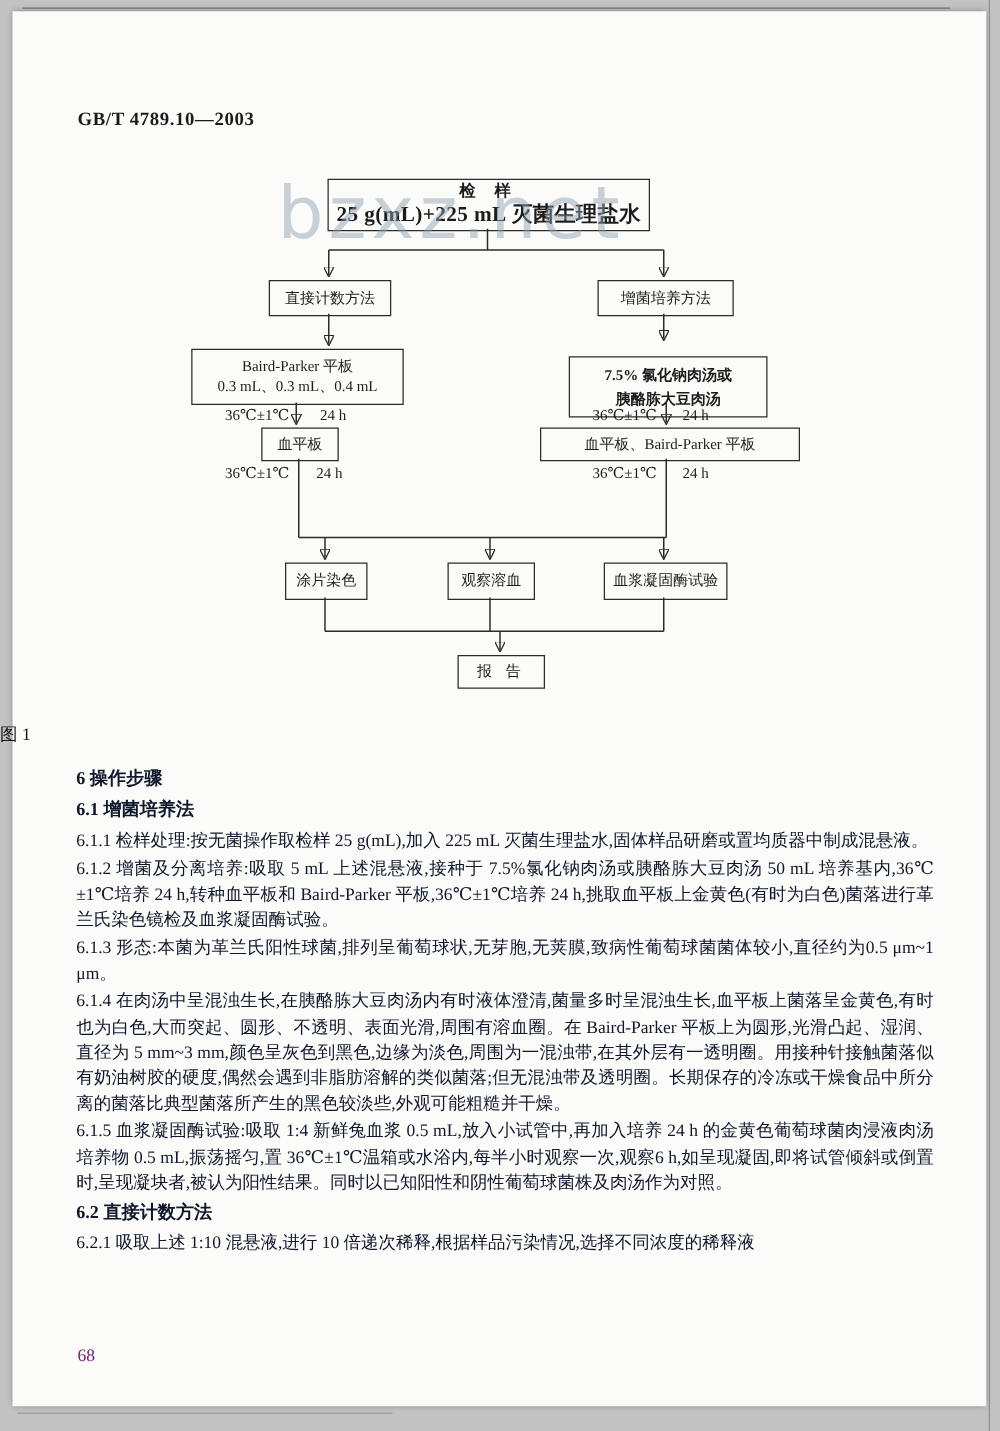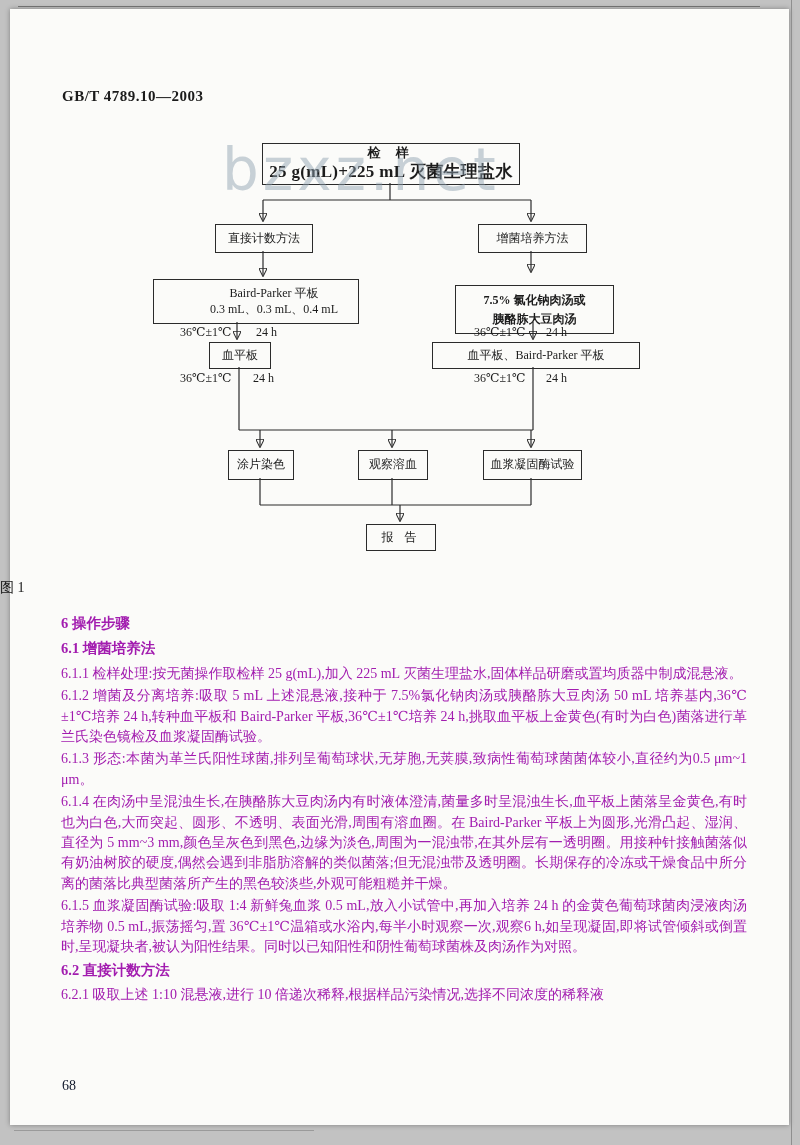--- a/index.html
+++ b/index.html
@@ -82,7 +82,7 @@
     <div class="fb-s">增菌培养方法</div>
   </div>
 
-  <div class="fbox" style="left:153px; top:279px; width:168px; height:43px;padding-left:36px;">
+  <div class="fbox" style="left:153px; top:279px; width:168px; height:43px;">
     <div class="fb-s">Baird-Parker 平板</div>
     <div class="fb-s">0.3 mL、0.3 mL、0.4 mL</div>
   </div>

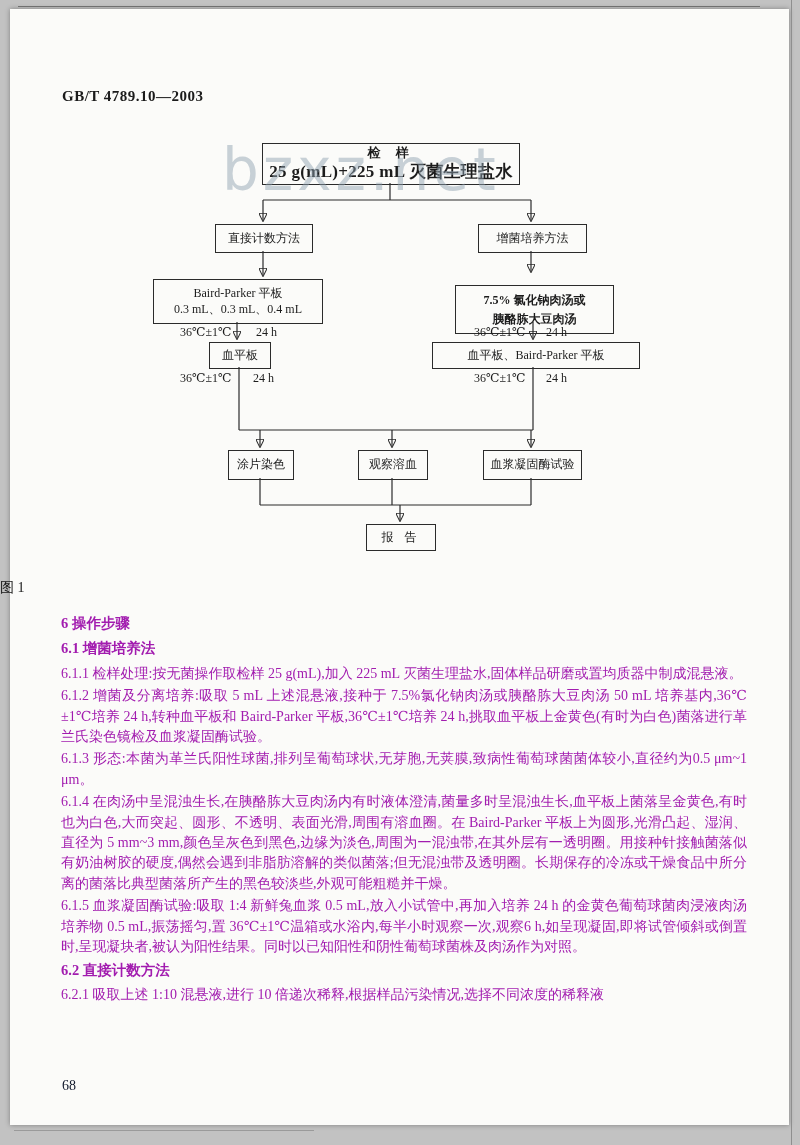--- a/index.html
+++ b/index.html
@@ -25,7 +25,7 @@
 
   .caption { position:absolute; left:0; top:579px; width:800px; font-size:14px; color:#151515; z-index:2; }
 
-  .content { position:absolute; left:61px; top:611px; width:686px; color:#a21caf; font-size:14px; line-height:20.4px; text-align:justify; z-index:2; }
+  .content { position:absolute; left:61px; top:611px; width:686px; color:#0f172a; font-size:14px; line-height:20.4px; text-align:justify; z-index:2; }
   .content h2 { font-size:14.5px; font-weight:bold; margin:2px 0 5px 0; line-height:20.4px; }
   .content p { margin:0 0 2px 0; }
   .page-number { position:absolute; left:62px; top:1078px; font-size:14px; color:#0f172a; z-index:2; }

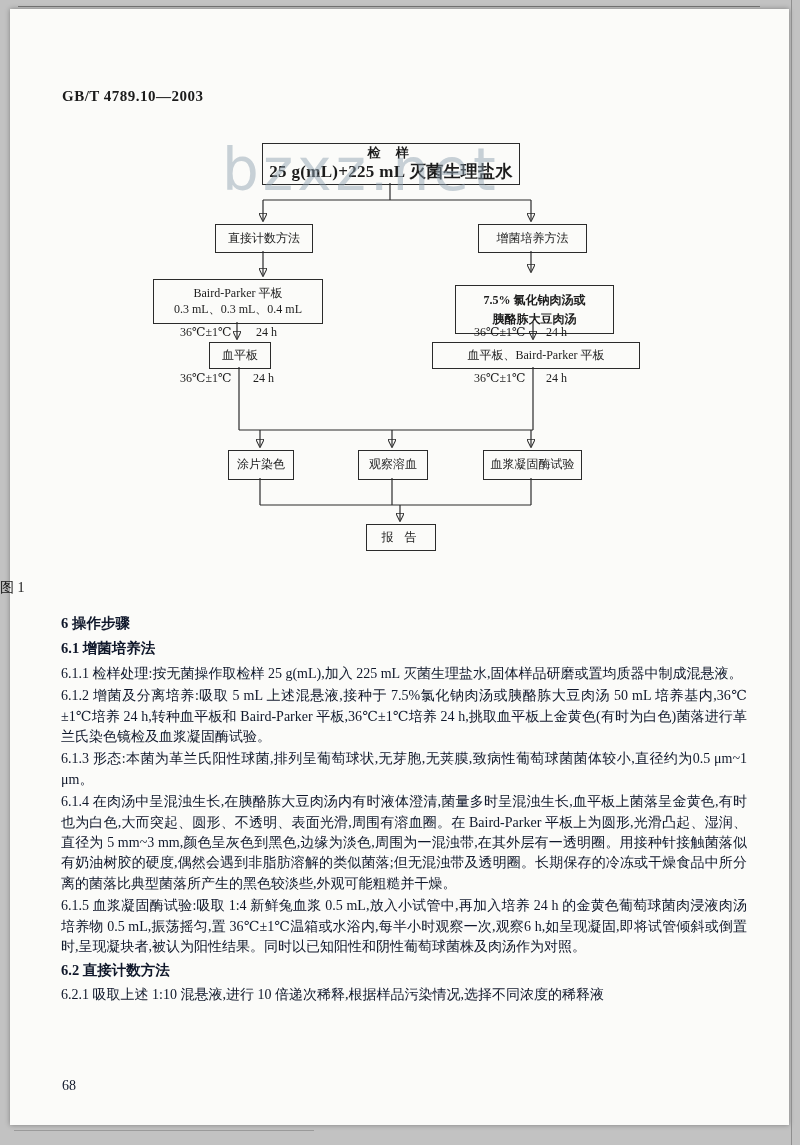--- a/index.html
+++ b/index.html
@@ -28,7 +28,7 @@
   .content { position:absolute; left:61px; top:611px; width:686px; color:#0f172a; font-size:14px; line-height:20.4px; text-align:justify; z-index:2; }
   .content h2 { font-size:14.5px; font-weight:bold; margin:2px 0 5px 0; line-height:20.4px; }
   .content p { margin:0 0 2px 0; }
-  .page-number { position:absolute; left:62px; top:1078px; font-size:14px; color:#0f172a; z-index:2; }
+  .page-number { position:absolute; left:62px; top:1078px; font-size:14px; color:#701a75; z-index:2; }
 </style>
 </head>
 <body>

